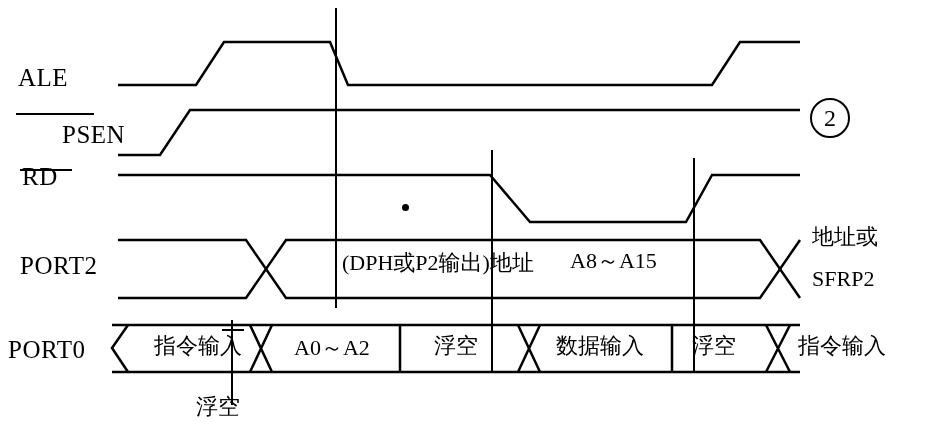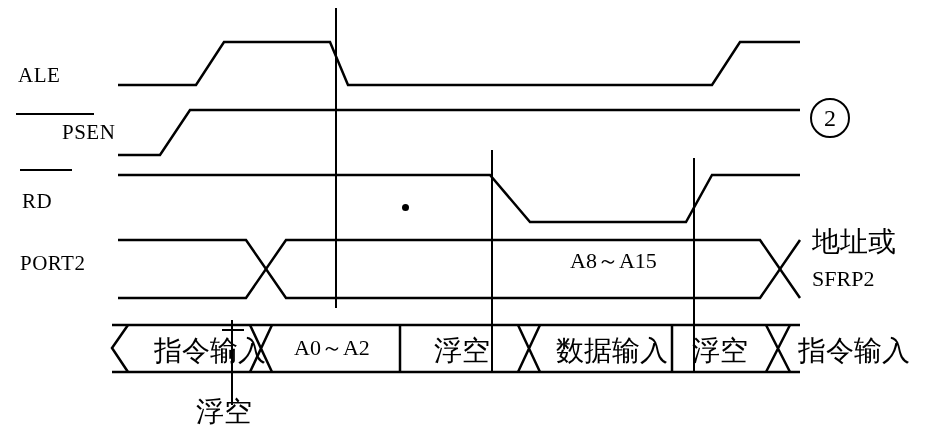--- a/index.html
+++ b/index.html
@@ -22,7 +22,7 @@
     line-height: 1;
   }
   .signal-name {
-    font-size: 21px;
+    font-size: 25px;
     letter-spacing: 0.5px;
   }
   .ovl {

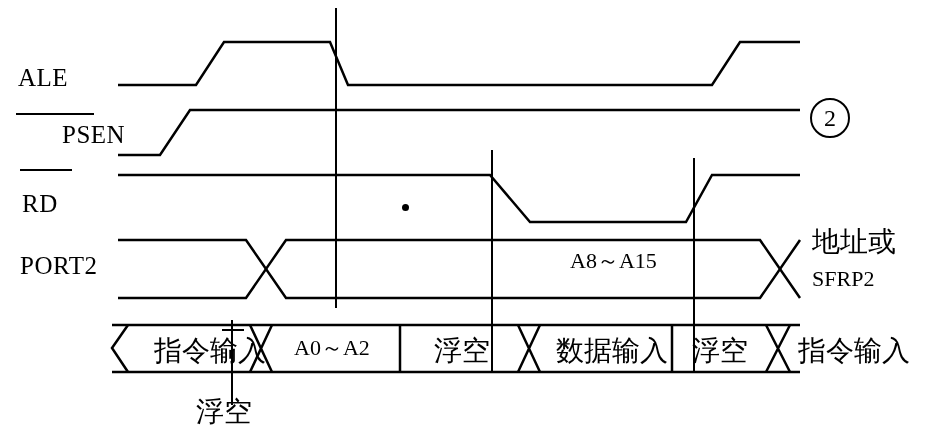--- a/index.html
+++ b/index.html
@@ -74,7 +74,7 @@
   <div class="lbl signal-name" style="left:18px; top:122px;margin-left:44px;">PSEN</div>
   <div class="ovl" style="left:16px; top:113px; width:78px; height:2px;"></div>
 
-  <div class="lbl signal-name" style="left:22px; top:191px;">RD</div>
+  <div class="lbl signal-name" style="left:22px; top:164px;">RD</div>
   <div class="ovl" style="left:20px; top:169px; width:52px; height:2px;"></div>
 
   <div class="lbl signal-name" style="left:20px; top:253px;">PORT2</div>

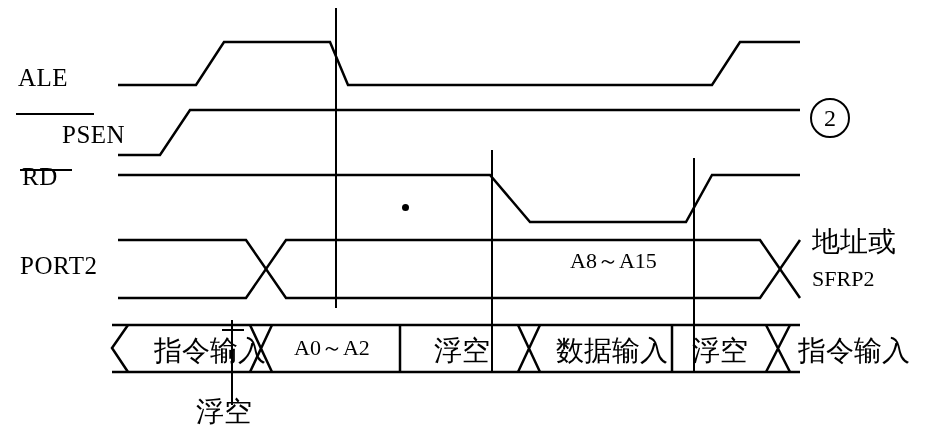--- a/index.html
+++ b/index.html
@@ -30,8 +30,8 @@
     background: #000;
   }
   .cn {
-    font-family: Liberation Sans, sans-serif;
-    font-size: 28px;
+    font-family: Liberation Mono, monospace;
+    font-size: 22px;
   }
   .mix {
     font-family: "Liberation Serif", serif;

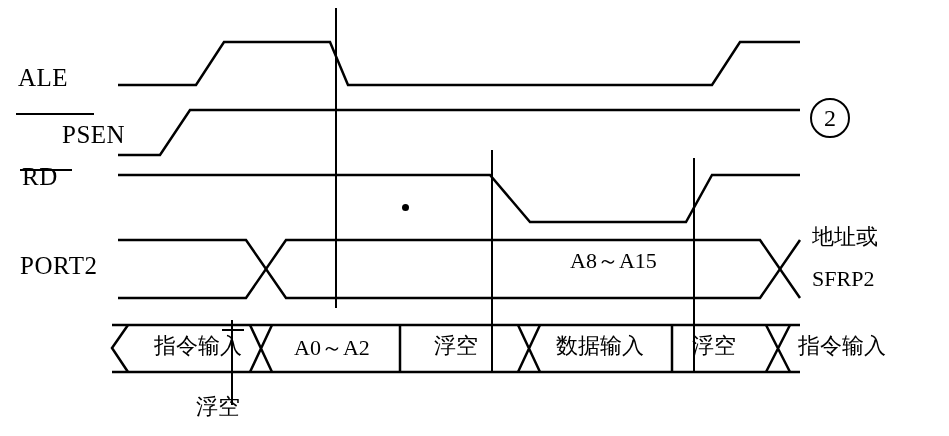--- a/index.html
+++ b/index.html
@@ -116,6 +116,7 @@
 
   <div class="circ" style="left:810px; top:98px;">2</div>
 
+  <div class="lbl mix" style="left:342px; top:252px;">(DPH或P2输出)地址</div>
   <div class="lbl mix" style="left:570px; top:250px;">A8～A15</div>
 
   <div class="lbl cn" style="left:812px; top:228px;">地址或</div>

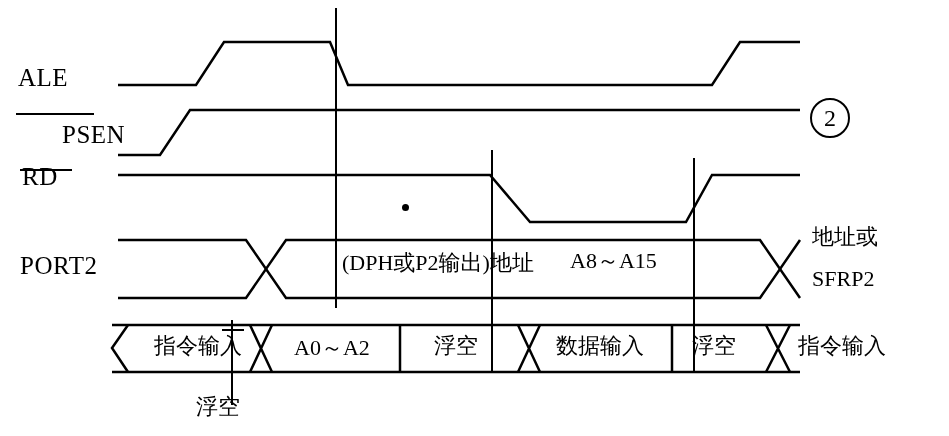--- a/index.html
+++ b/index.html
@@ -79,6 +79,7 @@
 
   <div class="lbl signal-name" style="left:20px; top:253px;">PORT2</div>
 
+  <div class="lbl signal-name" style="left:8px; top:337px;">PORT0</div>
 
   <svg width="949" height="436">
     <g stroke="#000" fill="none" stroke-width="2.5">

